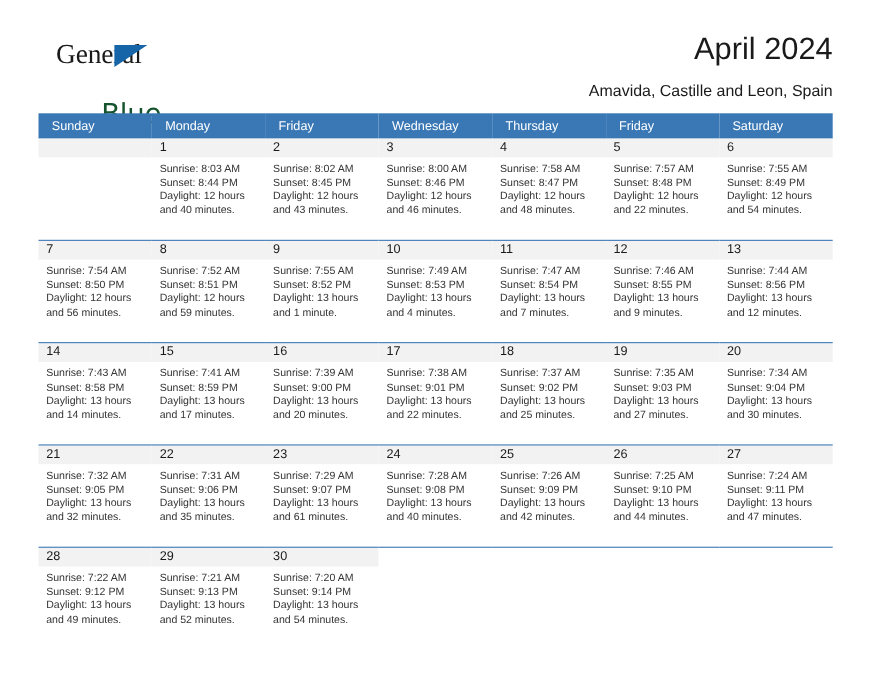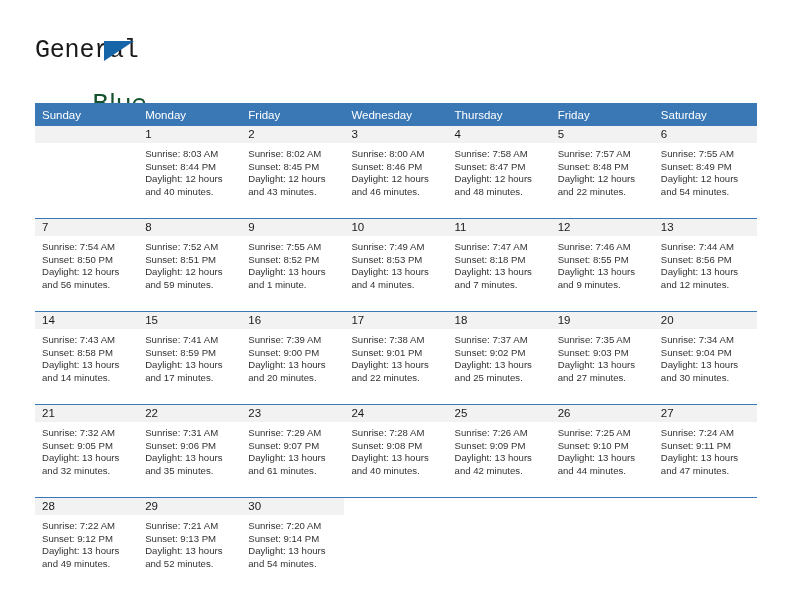--- a/index.html
+++ b/index.html
@@ -38,12 +38,12 @@
   }
   .logo-general {
     position: absolute;
-    left: 0;
+    left: 16px;
     top: 0;
     font-size: 25px;
     letter-spacing: -0.2px;
     color: #1a1a1a;
-    font-family: Liberation Mono, monospace;
+    font-family: Liberation Serif, serif;
   }
   .logo-tri {
     position: absolute;

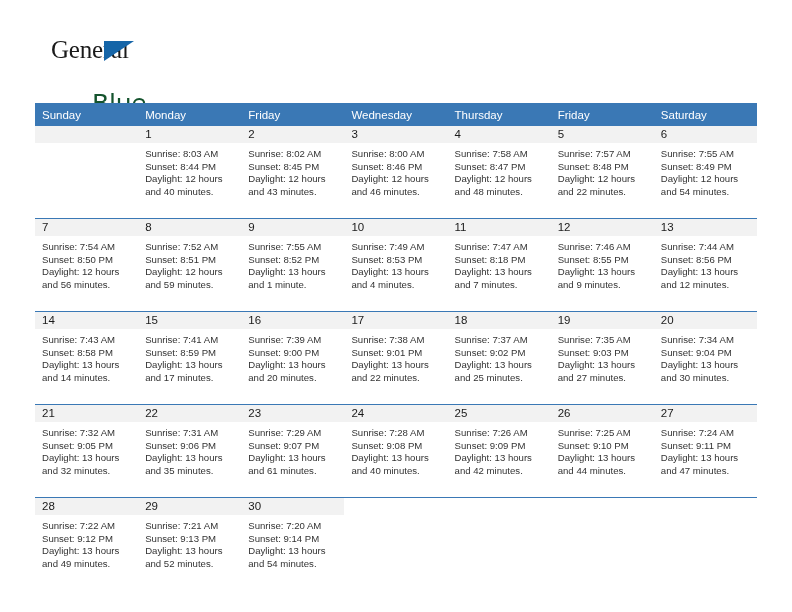--- a/index.html
+++ b/index.html
@@ -156,6 +156,10 @@
       <span class="logo-blue">Blue</span>
     </div>
 
+    <div class="title-block">
+      <div class="cal-title">April 2024</div>
+      <div class="cal-subtitle">Amavida, Castille and Leon, Spain</div>
+    </div>
 
   </div>
 

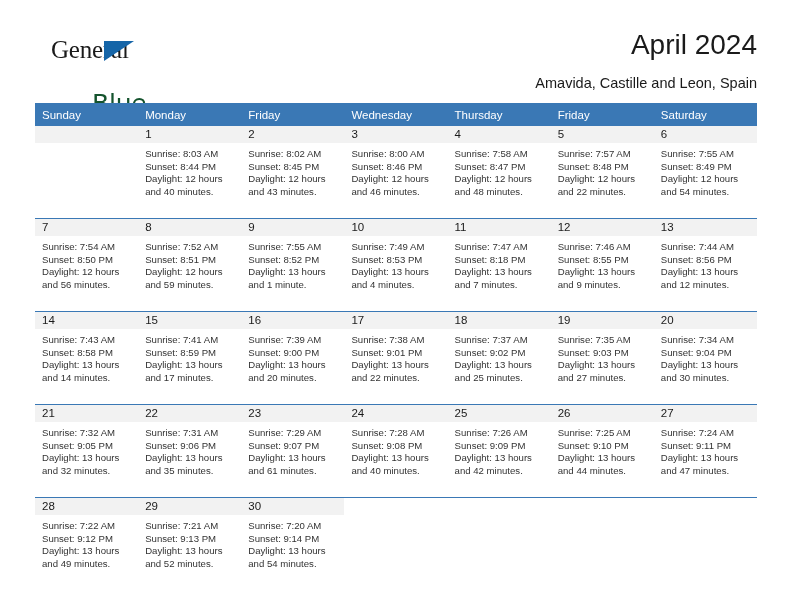--- a/index.html
+++ b/index.html
@@ -101,7 +101,7 @@
     font-size: 11.5px;
     font-weight: normal;
     text-align: left;
-    padding: 5px 0 5px 7px;
+    padding: 5px 0 5px 12px;
     height: 13px;
     vertical-align: middle;
   }

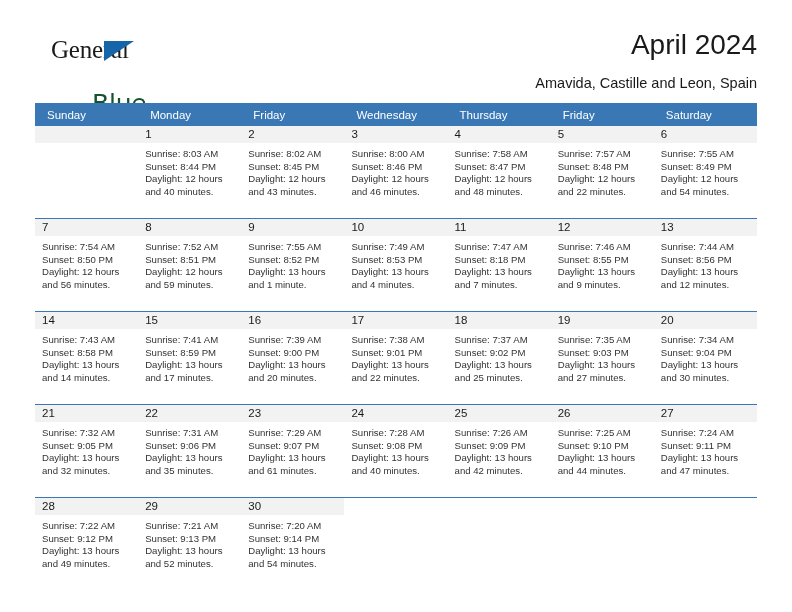--- a/index.html
+++ b/index.html
@@ -310,7 +310,7 @@
           <div class="daynum">11</div>
           <div class="info">
             <div>Sunrise: 7:47 AM</div>
-            <div>Sunset: 8:18 PM</div>
+            <div>Sunset: 8:54 PM</div>
             <div>Daylight: 13 hours</div>
             <div>and 7 minutes.</div>
           </div>

